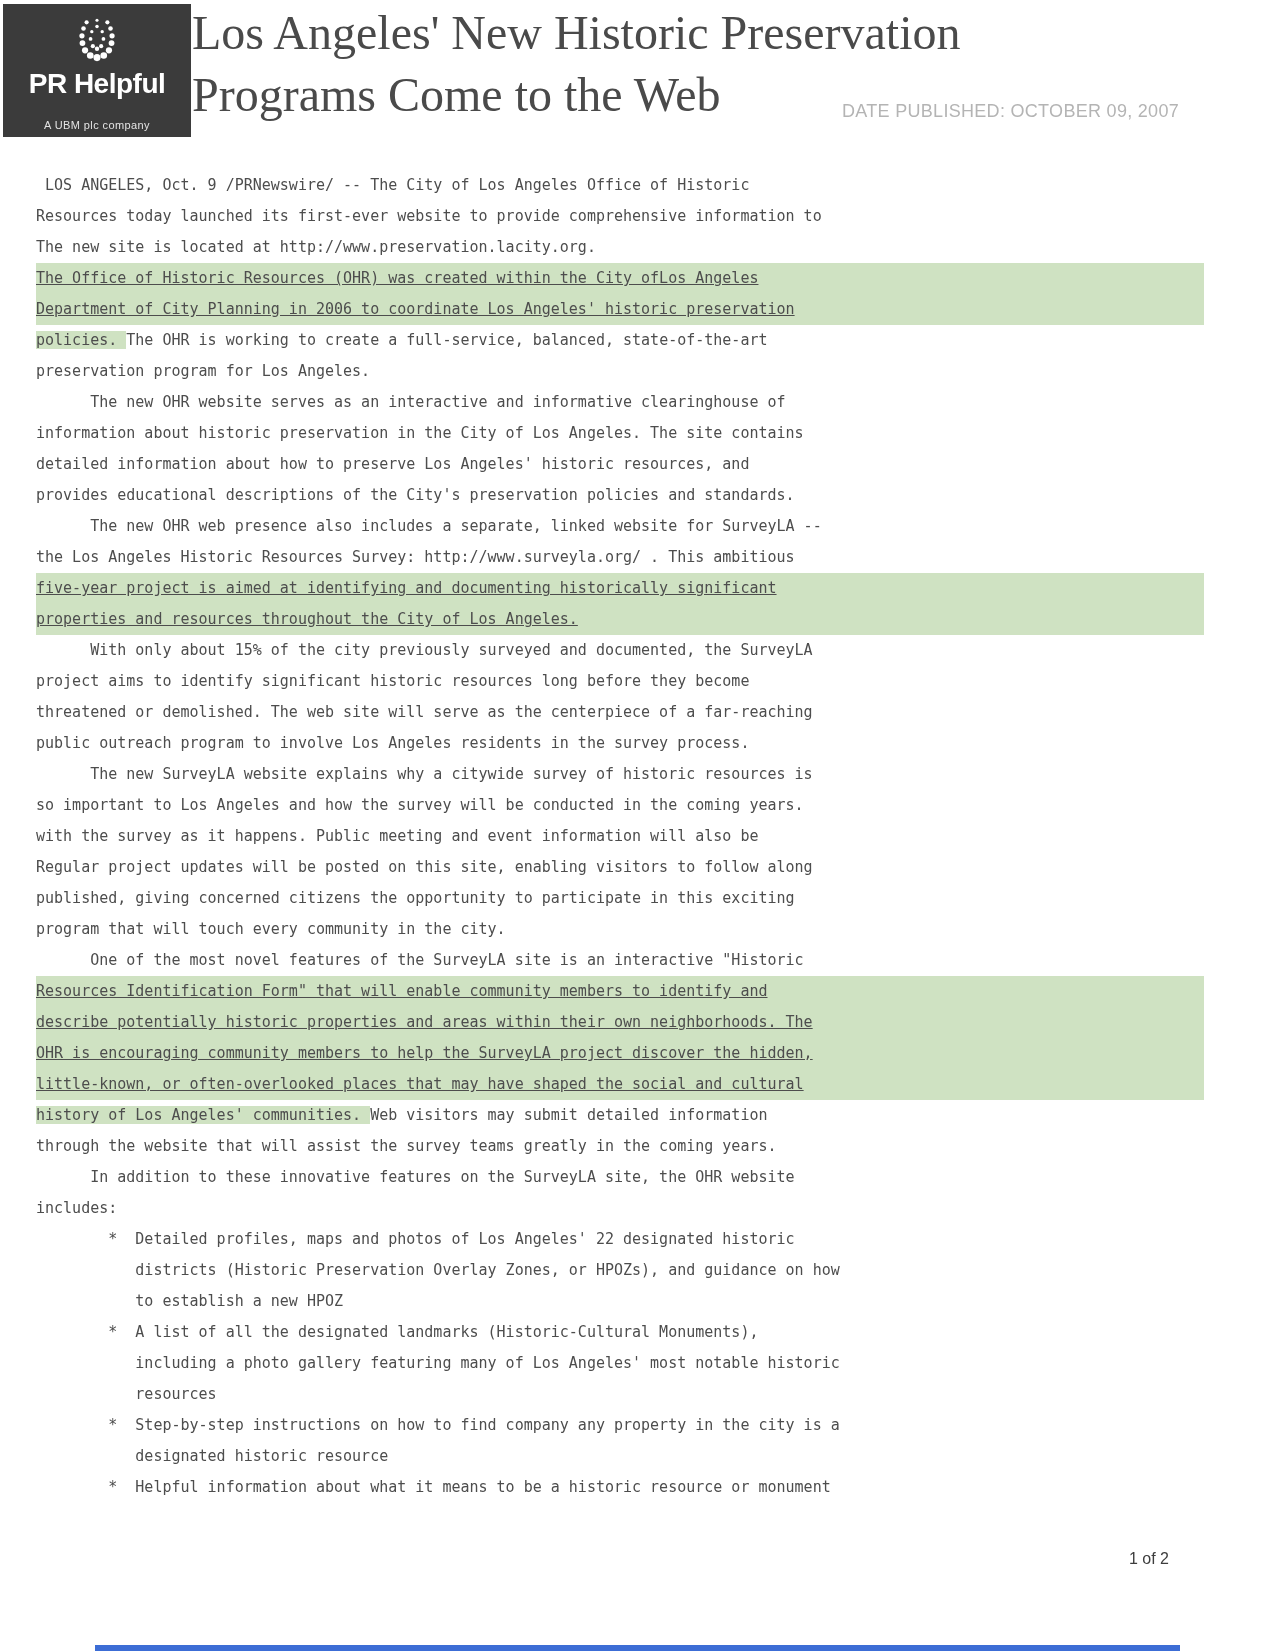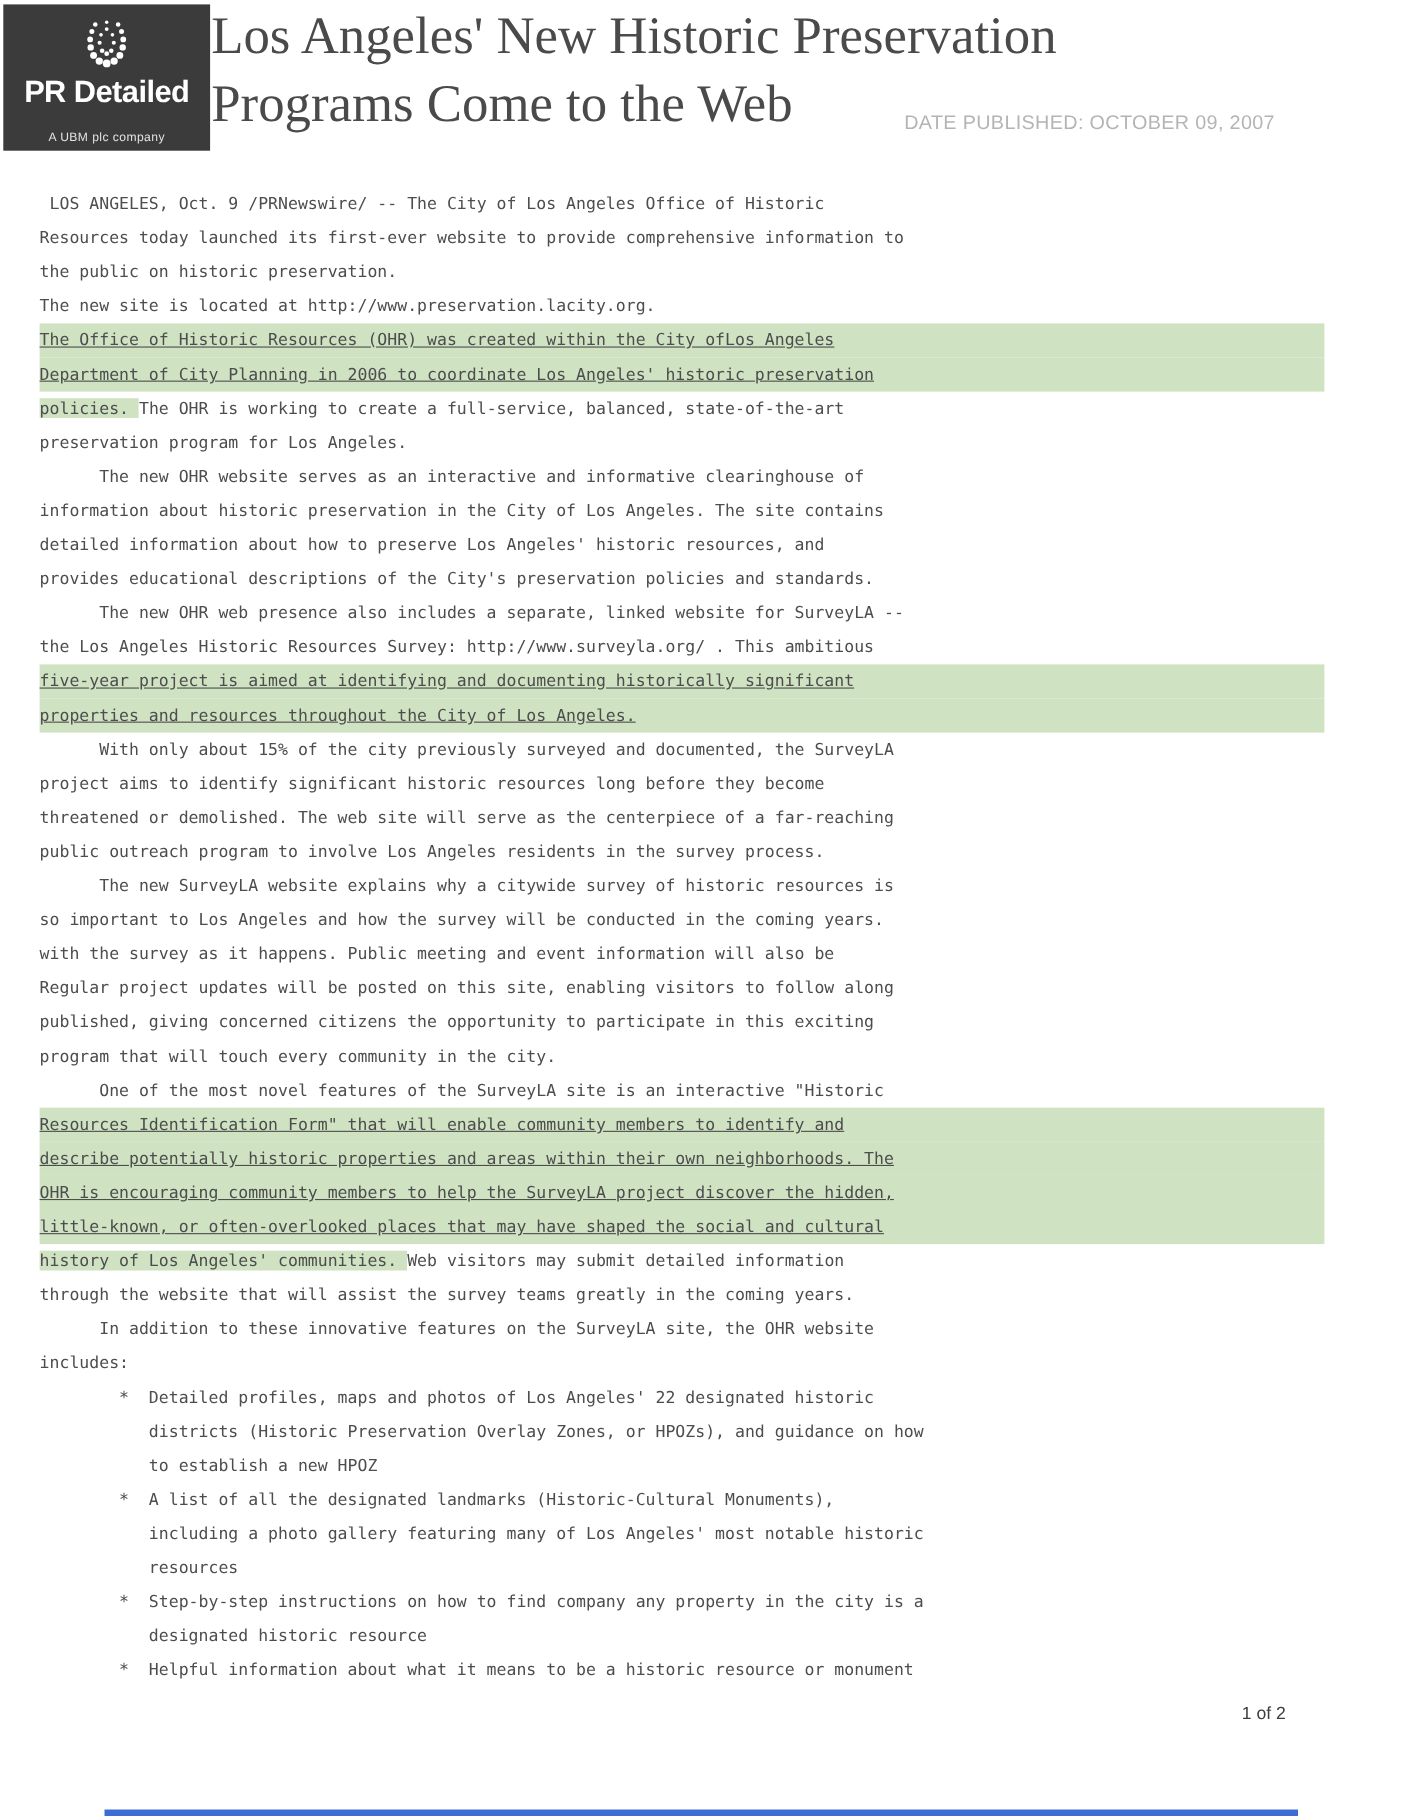--- a/index.html
+++ b/index.html
@@ -128,7 +128,7 @@
           <circle cx="31" cy="12" r="1.7"></circle>
         </g>
       </svg>
-      <div class="brand">PR Detailed</div>
+      <div class="brand">PR Helpful</div>
       <div class="tagline">A UBM plc company</div>
     </div>
 

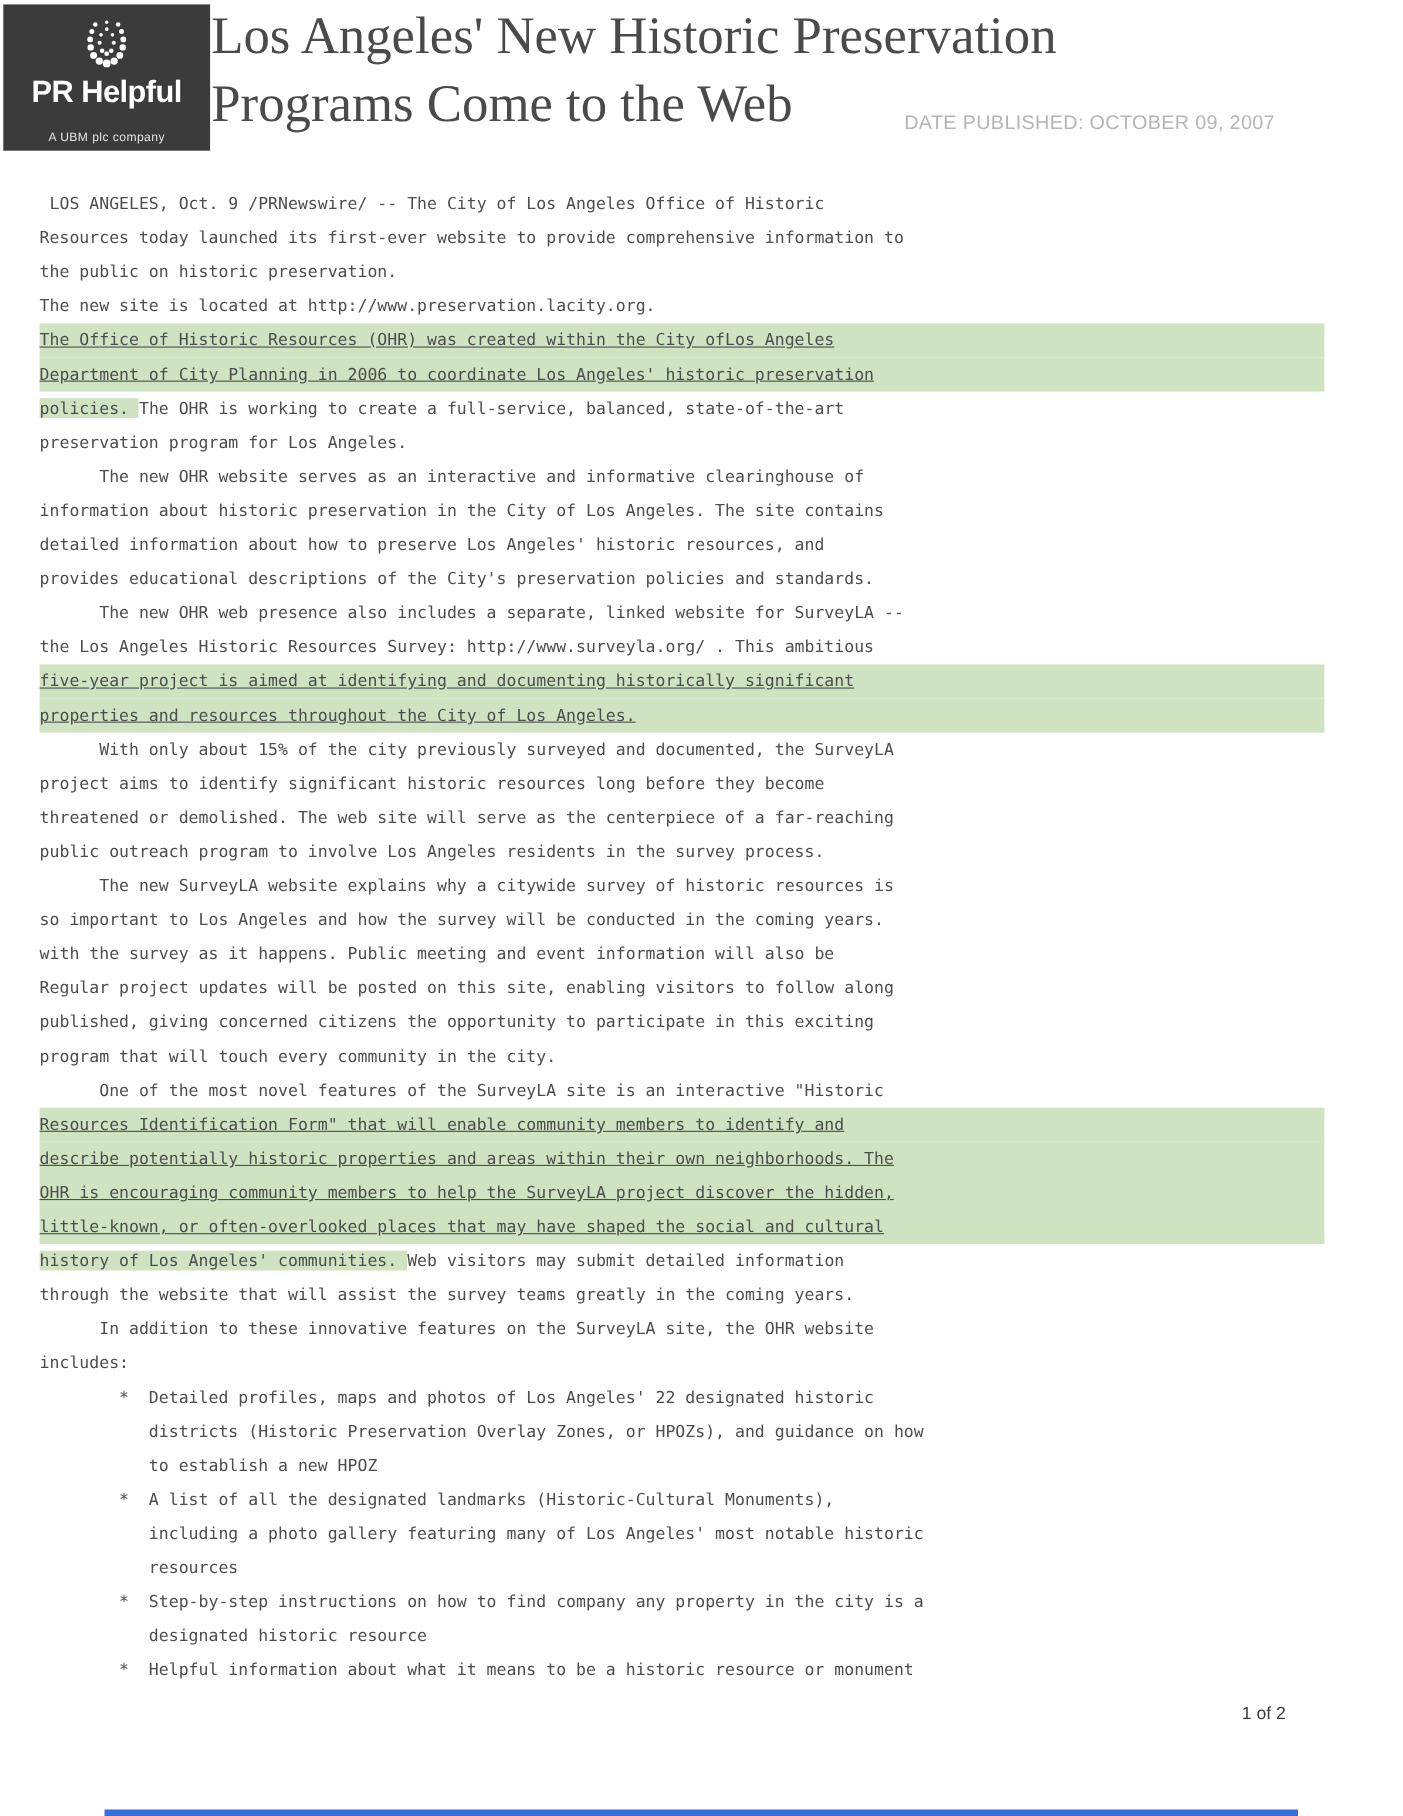--- a/index.html
+++ b/index.html
@@ -49,7 +49,7 @@
   }
   .date{
     position:absolute;
-    left:822px; top:101px;
+    left:842px; top:101px;
     font-size:18px;
     letter-spacing:0.3px;
     color:var(--date-col,#b4b4b4);

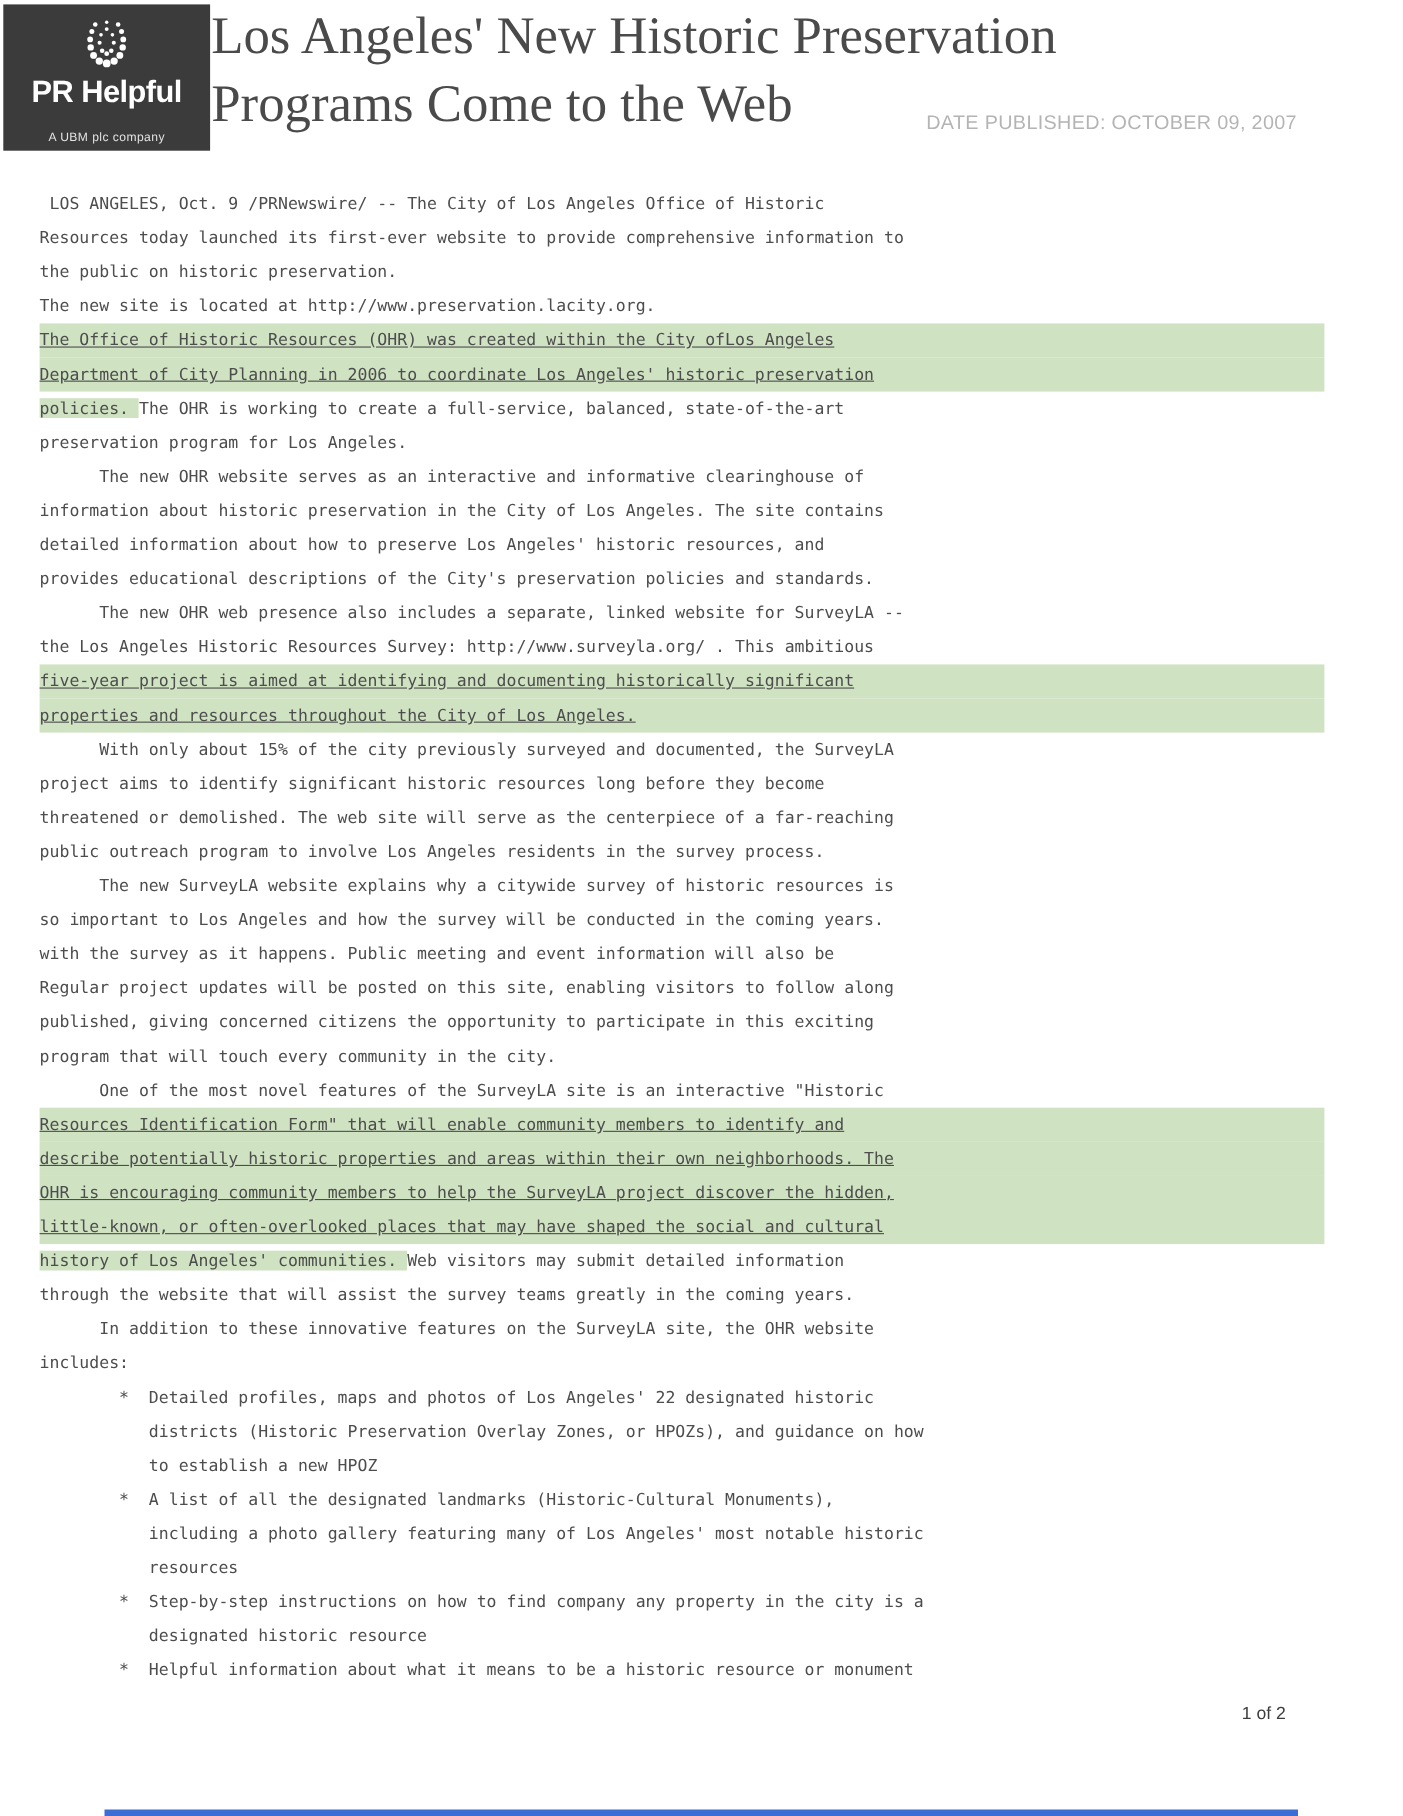--- a/index.html
+++ b/index.html
@@ -140,7 +140,6 @@
   <main id="article">
       <div class="line"> LOS ANGELES, Oct. 9 /PRNewswire/ -- The City of Los Angeles Office of Historic</div>
       <div class="line">Resources today launched its first-ever website to provide comprehensive information to</div>
-      <div class="line">the public on historic preservation.</div>
       <div class="line">The new site is located at http://www.preservation.lacity.org.</div>
       <div class="line hl-full">The Office of Historic Resources (OHR) was created within the City ofLos Angeles</div>
       <div class="line hl-full">Department of City Planning in 2006 to coordinate Los Angeles' historic preservation</div>

